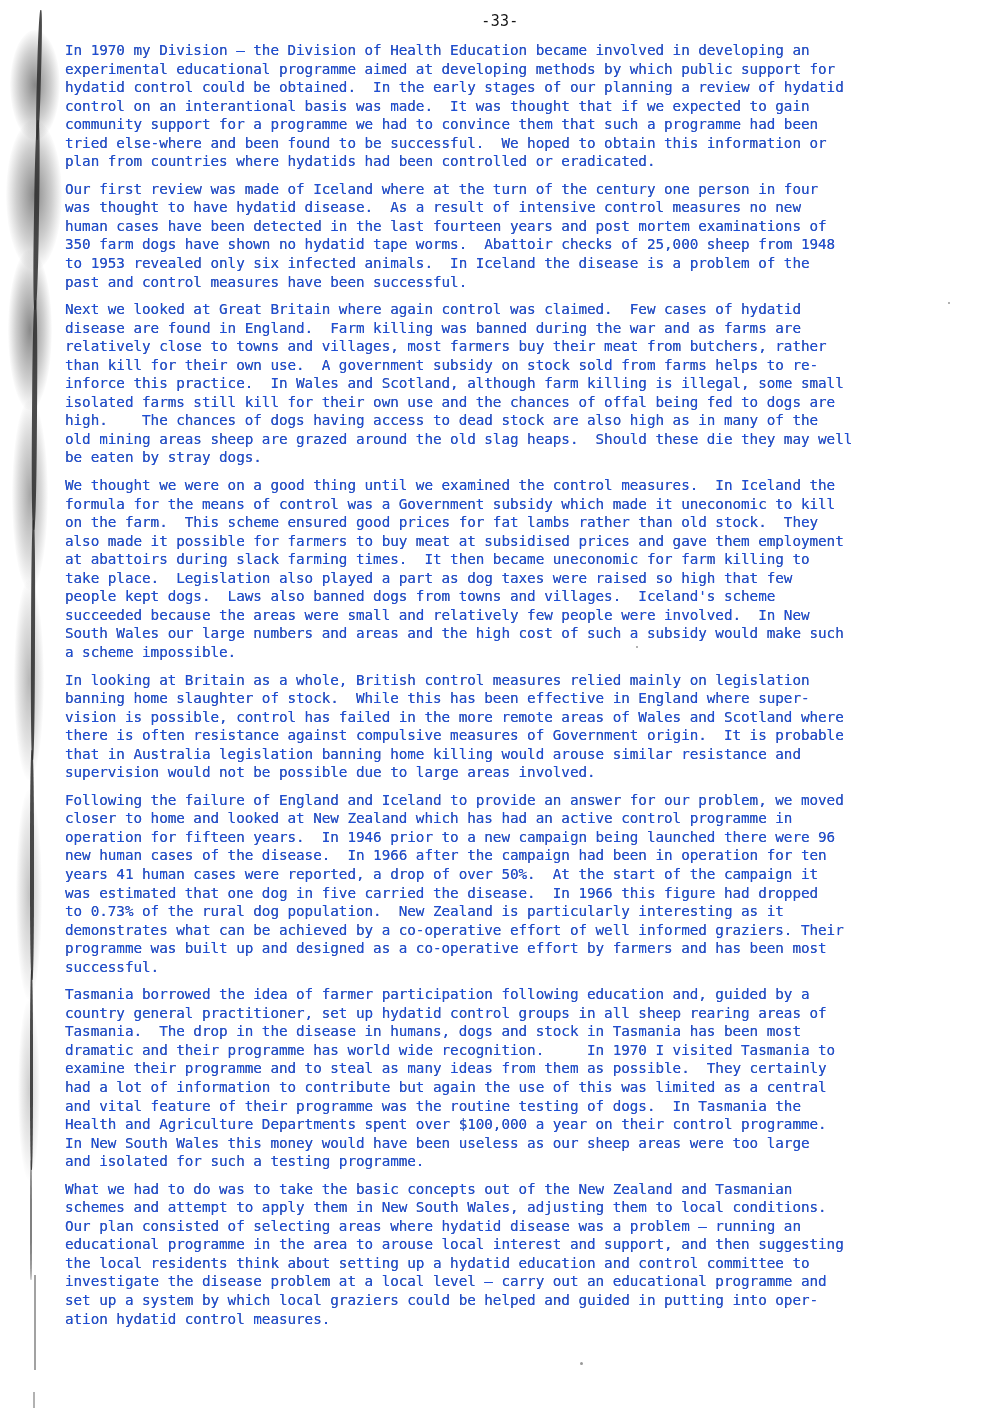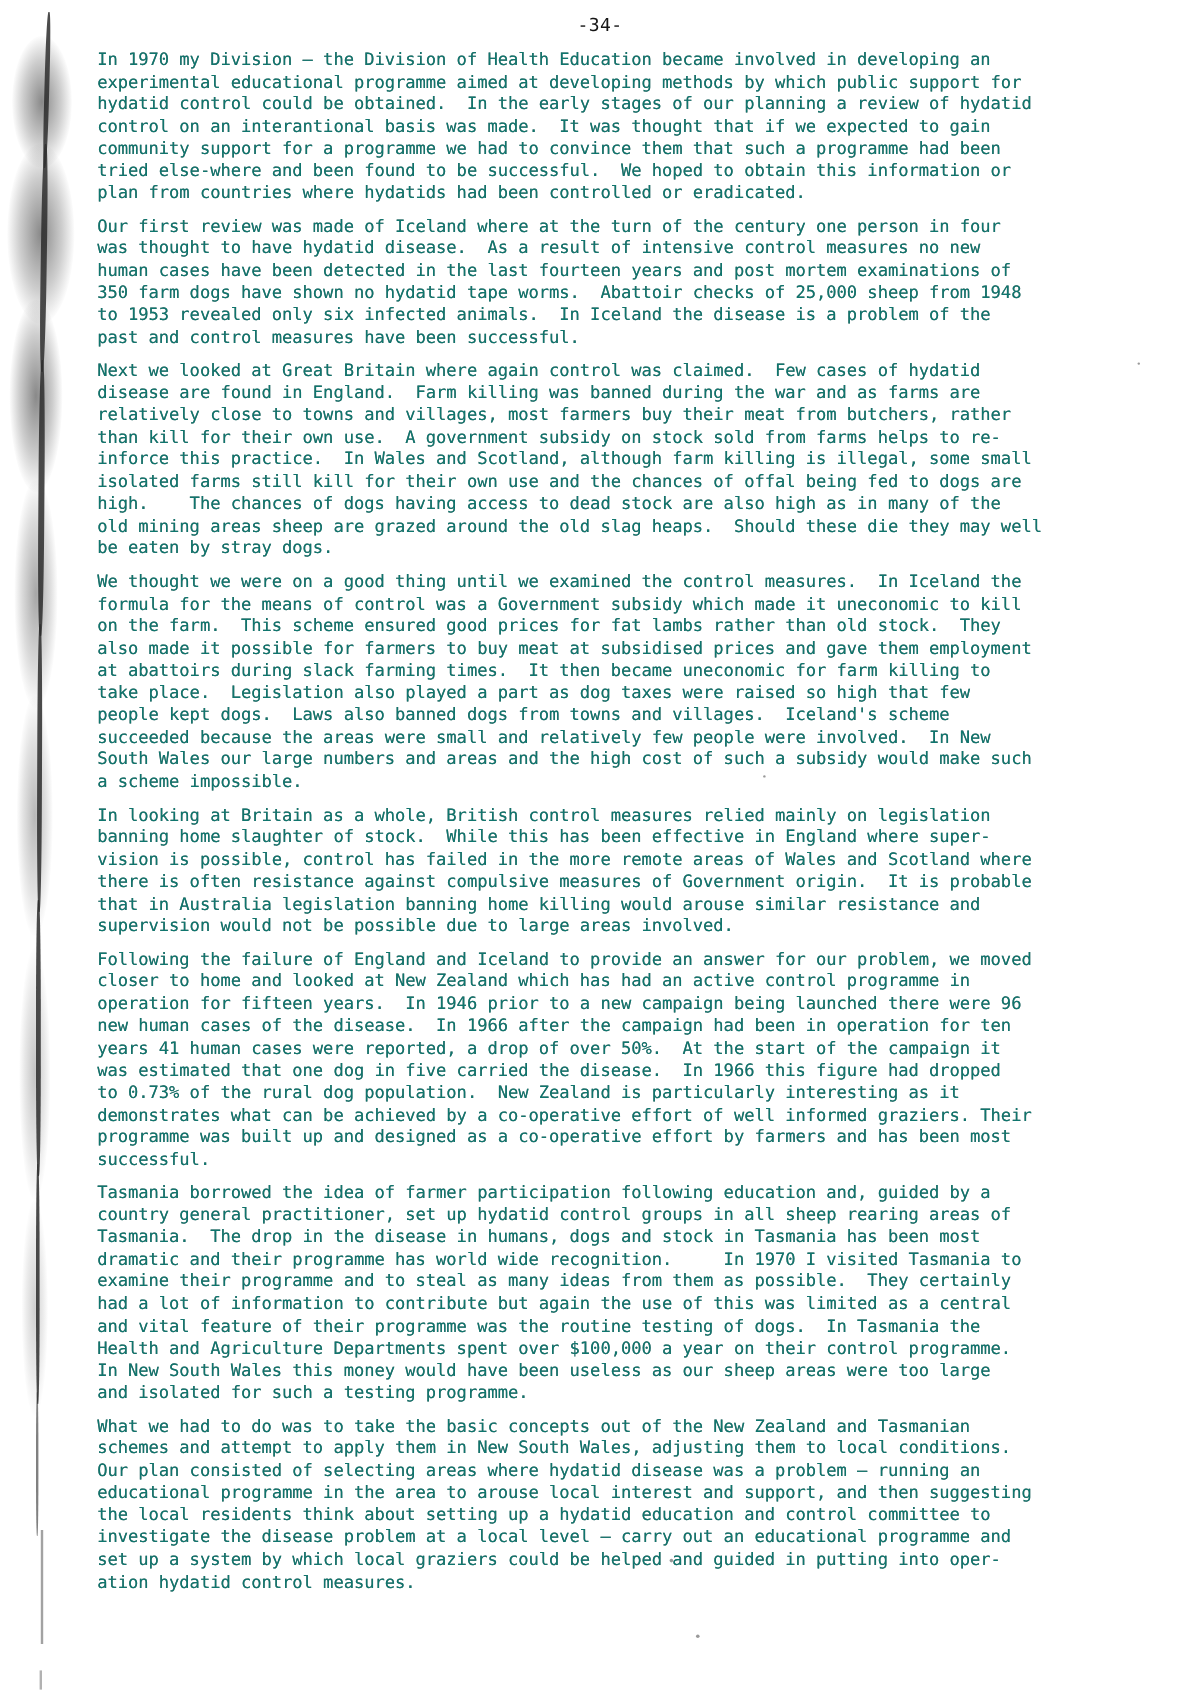--- a/index.html
+++ b/index.html
@@ -126,7 +126,7 @@
 
   <div class="sheet">
 
-    <div class="folio">-34-</div>
+    <div class="folio">-33-</div>
 
     <div class="body-copy">
       <p class="para">In 1970 my Division – the Division of Health Education became involved in developing an

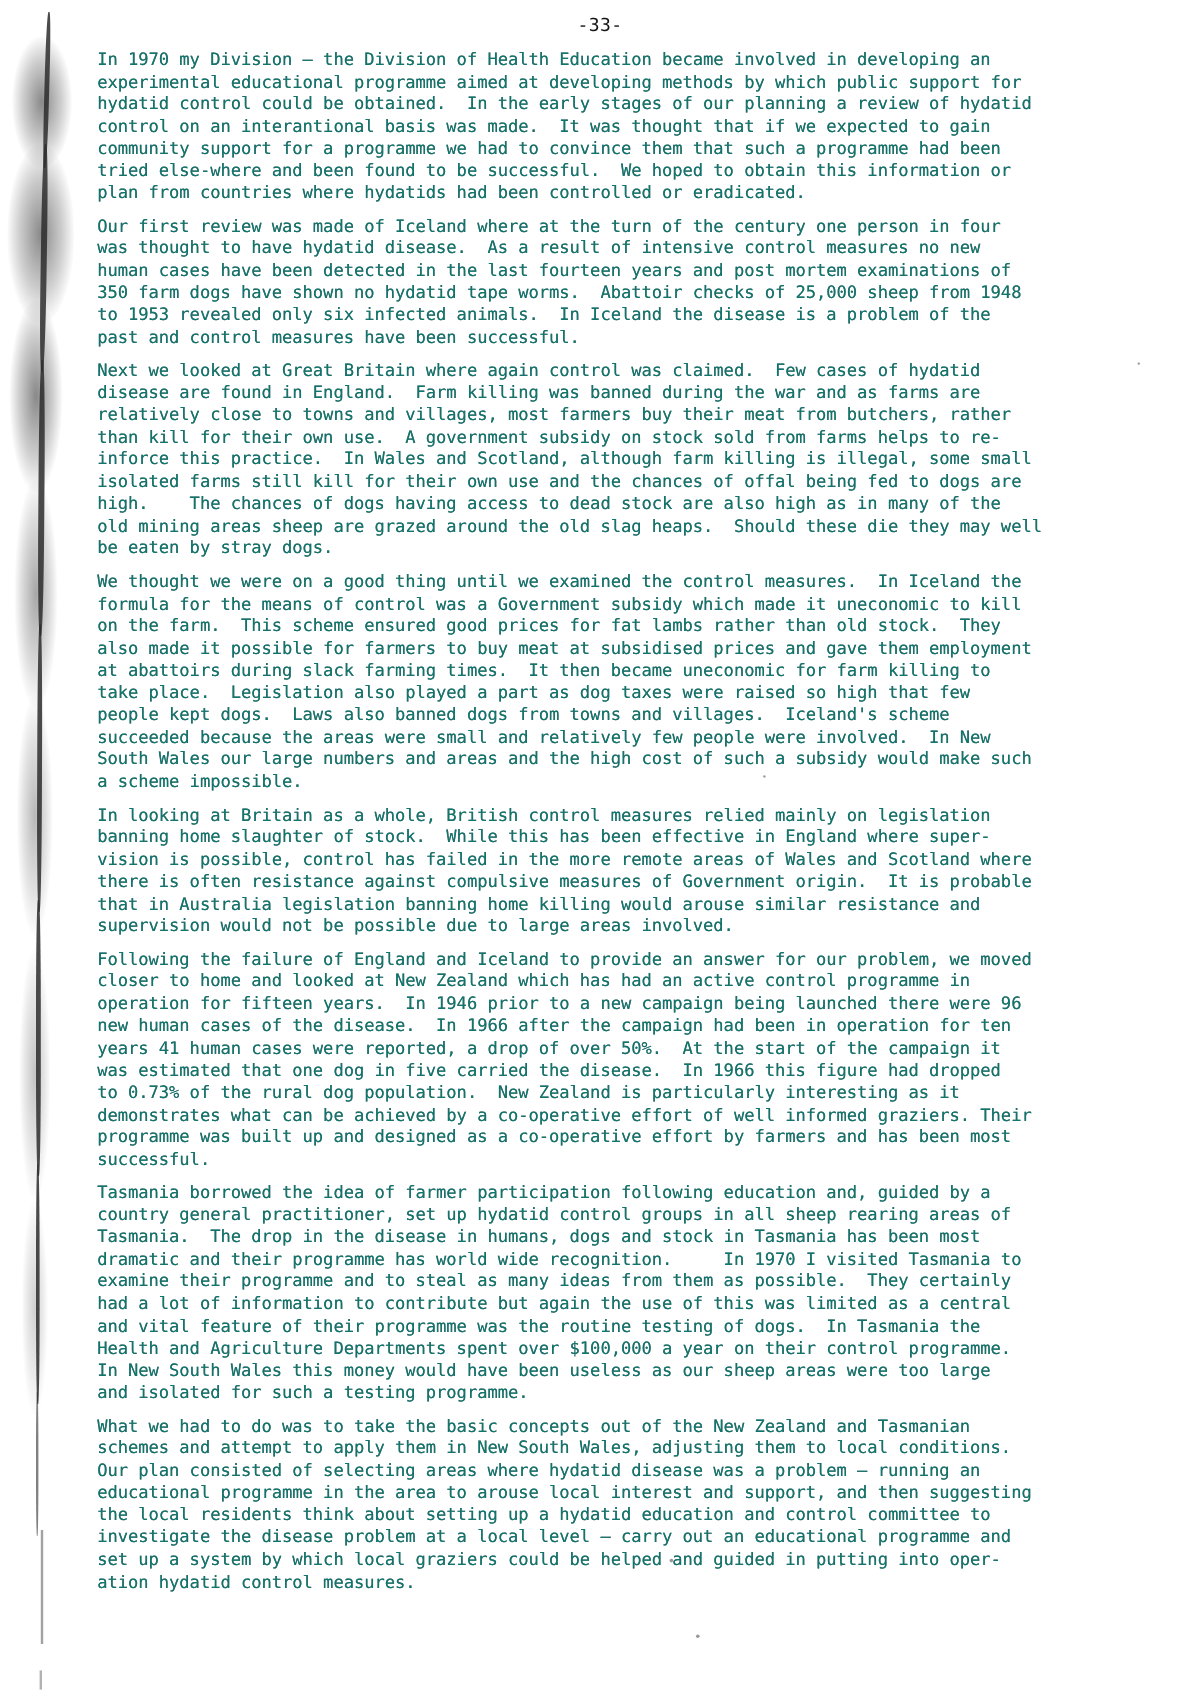--- a/index.html
+++ b/index.html
@@ -83,11 +83,11 @@
   }
 
   p.para {
-    margin: 0 0 9px 16px;
+    margin: 0 0 9px 0;
     font-size: 14.3px;
     line-height: 18.55px;
     letter-spacing: -0.05px;
-    color: #0f766e;
+    color: #1d4ed8;
     white-space: pre-wrap;
     text-shadow: 0 0 .55px rgba(0,0,0,.55);
   }

